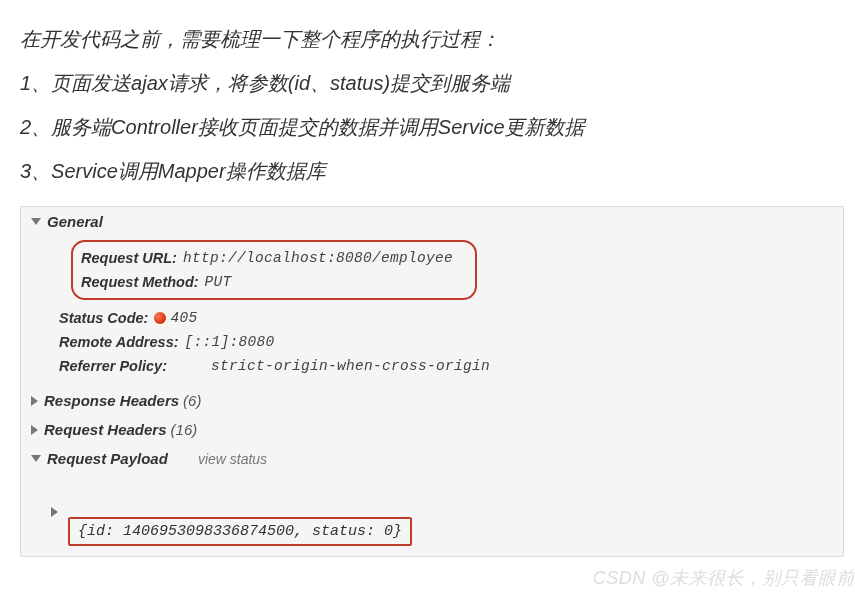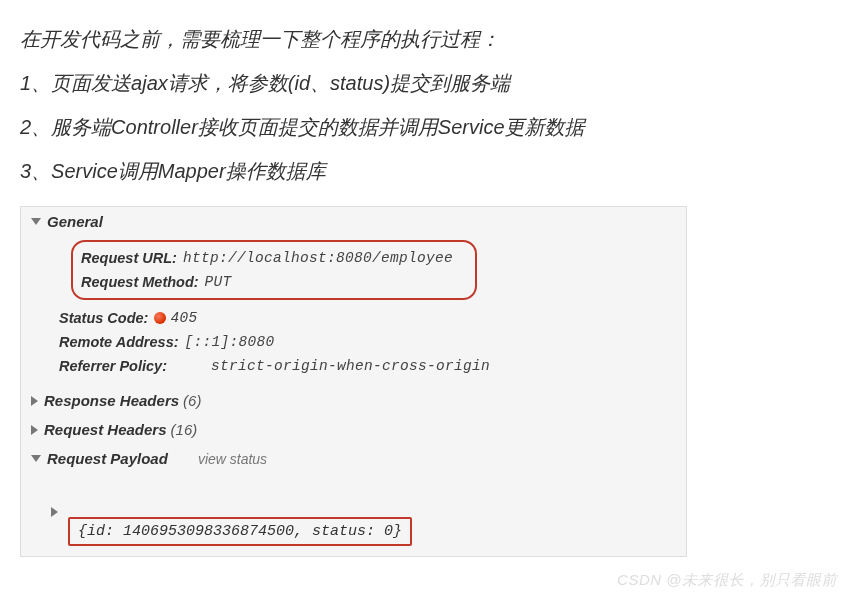--- a/index.html
+++ b/index.html
@@ -21,7 +21,7 @@
       background: #f5f5f5;
       border: 1px solid #ddd;
       margin-top: 16px;
-      width: 667px;
+      width: 824px;
     }
     .section-header {
       display: flex;

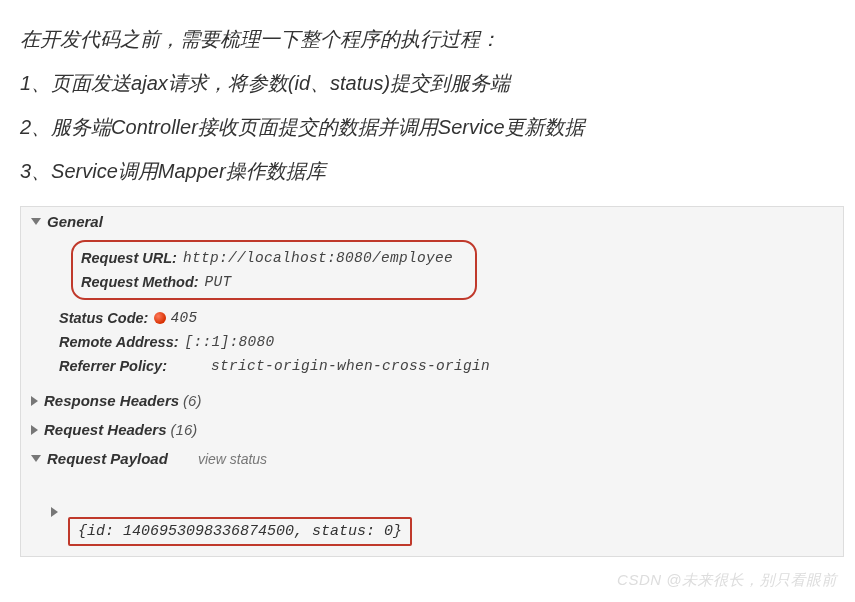--- a/index.html
+++ b/index.html
@@ -102,8 +102,8 @@
     .watermark {
       position: absolute;
       bottom: 12px;
-      right: 18px;
-      font-size: 15px;
+      right: 0;
+      font-size: 18px;
       color: #ddd;
       letter-spacing: 0.5px;
       pointer-events: none;

